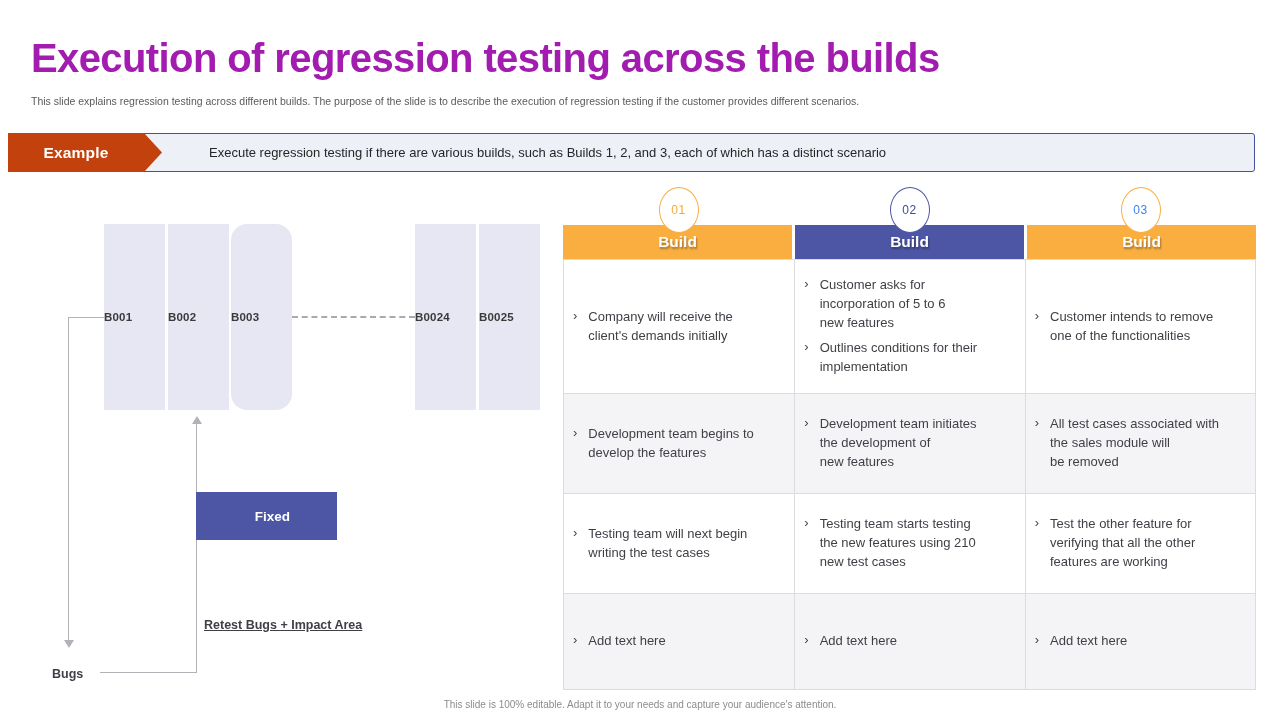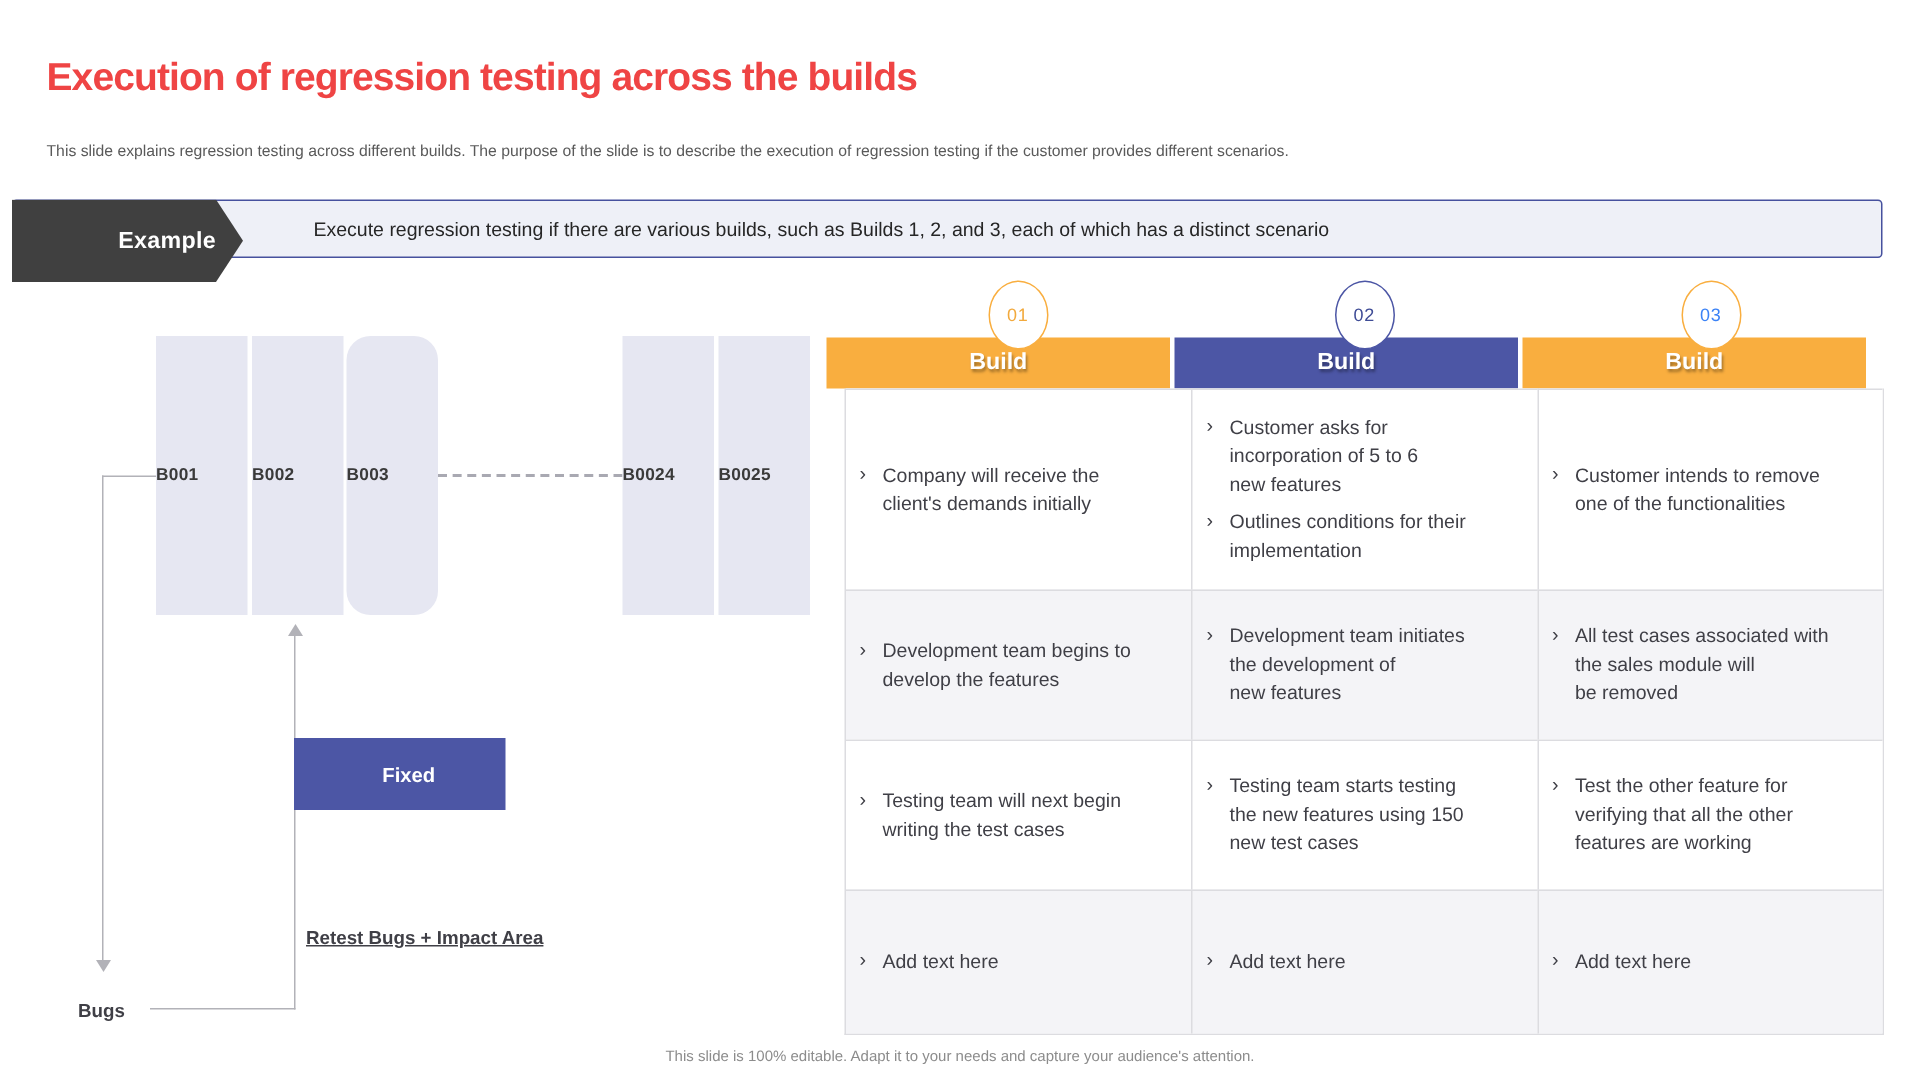--- a/index.html
+++ b/index.html
@@ -6,7 +6,7 @@
   .slide{position:relative;width:1280px;height:720px;background:#ffffff;overflow:hidden;
          font-family:"Liberation Sans",sans-serif;}
 
-  .title{position:absolute;left:31px;top:36px;font-size:26px;font-weight:bold;color:#ef4444;
+  .title{position:absolute;left:31px;top:36px;font-size:40px;font-weight:bold;color:#a21caf;
          letter-spacing:-0.6px;white-space:nowrap;}
   .subtitle{position:absolute;left:31px;top:95px;font-size:10.5px;color:#5a5a5a;white-space:nowrap;}
 

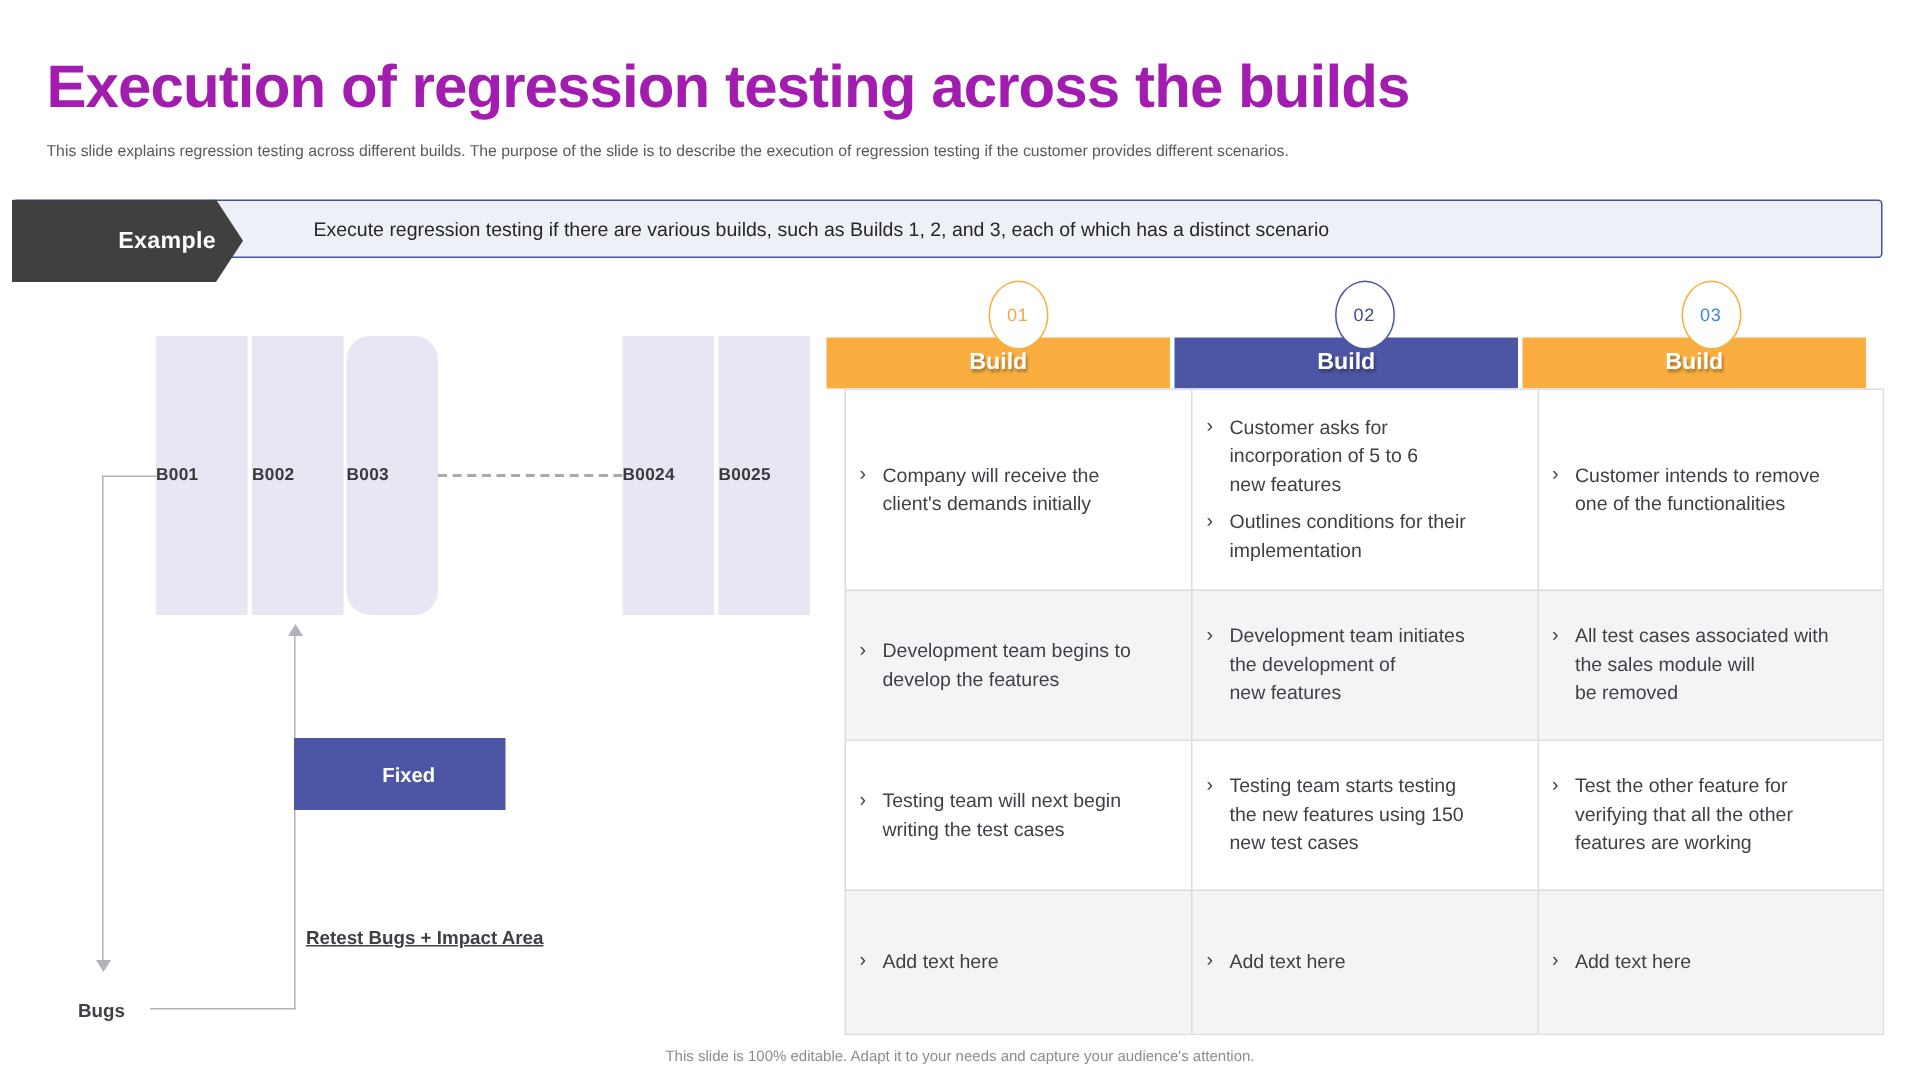--- a/index.html
+++ b/index.html
@@ -13,9 +13,9 @@
   
   .banner{position:absolute;left:8px;top:133px;width:1247px;height:39px;background:#eef0f7;
           border:1px solid #46519e;border-radius:3px;box-sizing:border-box;}
-  .banner-tab{position:absolute;left:-1px;top:-1px;height:55px;width:154px;background:#404040;
+  .banner-tab{position:absolute;left:-1px;top:-1px;height:39px;width:154px;background:#c2410c;
           clip-path:polygon(0 0,calc(100% - 18px) 0,100% 50%,calc(100% - 18px) 100%,0 100%);
-          display:flex;align-items:center;justify-content:flex-end;padding-right:18px;box-sizing:border-box;}
+          display:flex;align-items:center;justify-content:center;padding-right:18px;box-sizing:border-box;}
   .banner-tab span{color:#fff;font-size:15.5px;font-weight:bold;letter-spacing:0.2px;}
   .banner-text{position:absolute;left:200px;top:0;height:37px;display:flex;align-items:center;
           font-size:13px;color:#262626;}

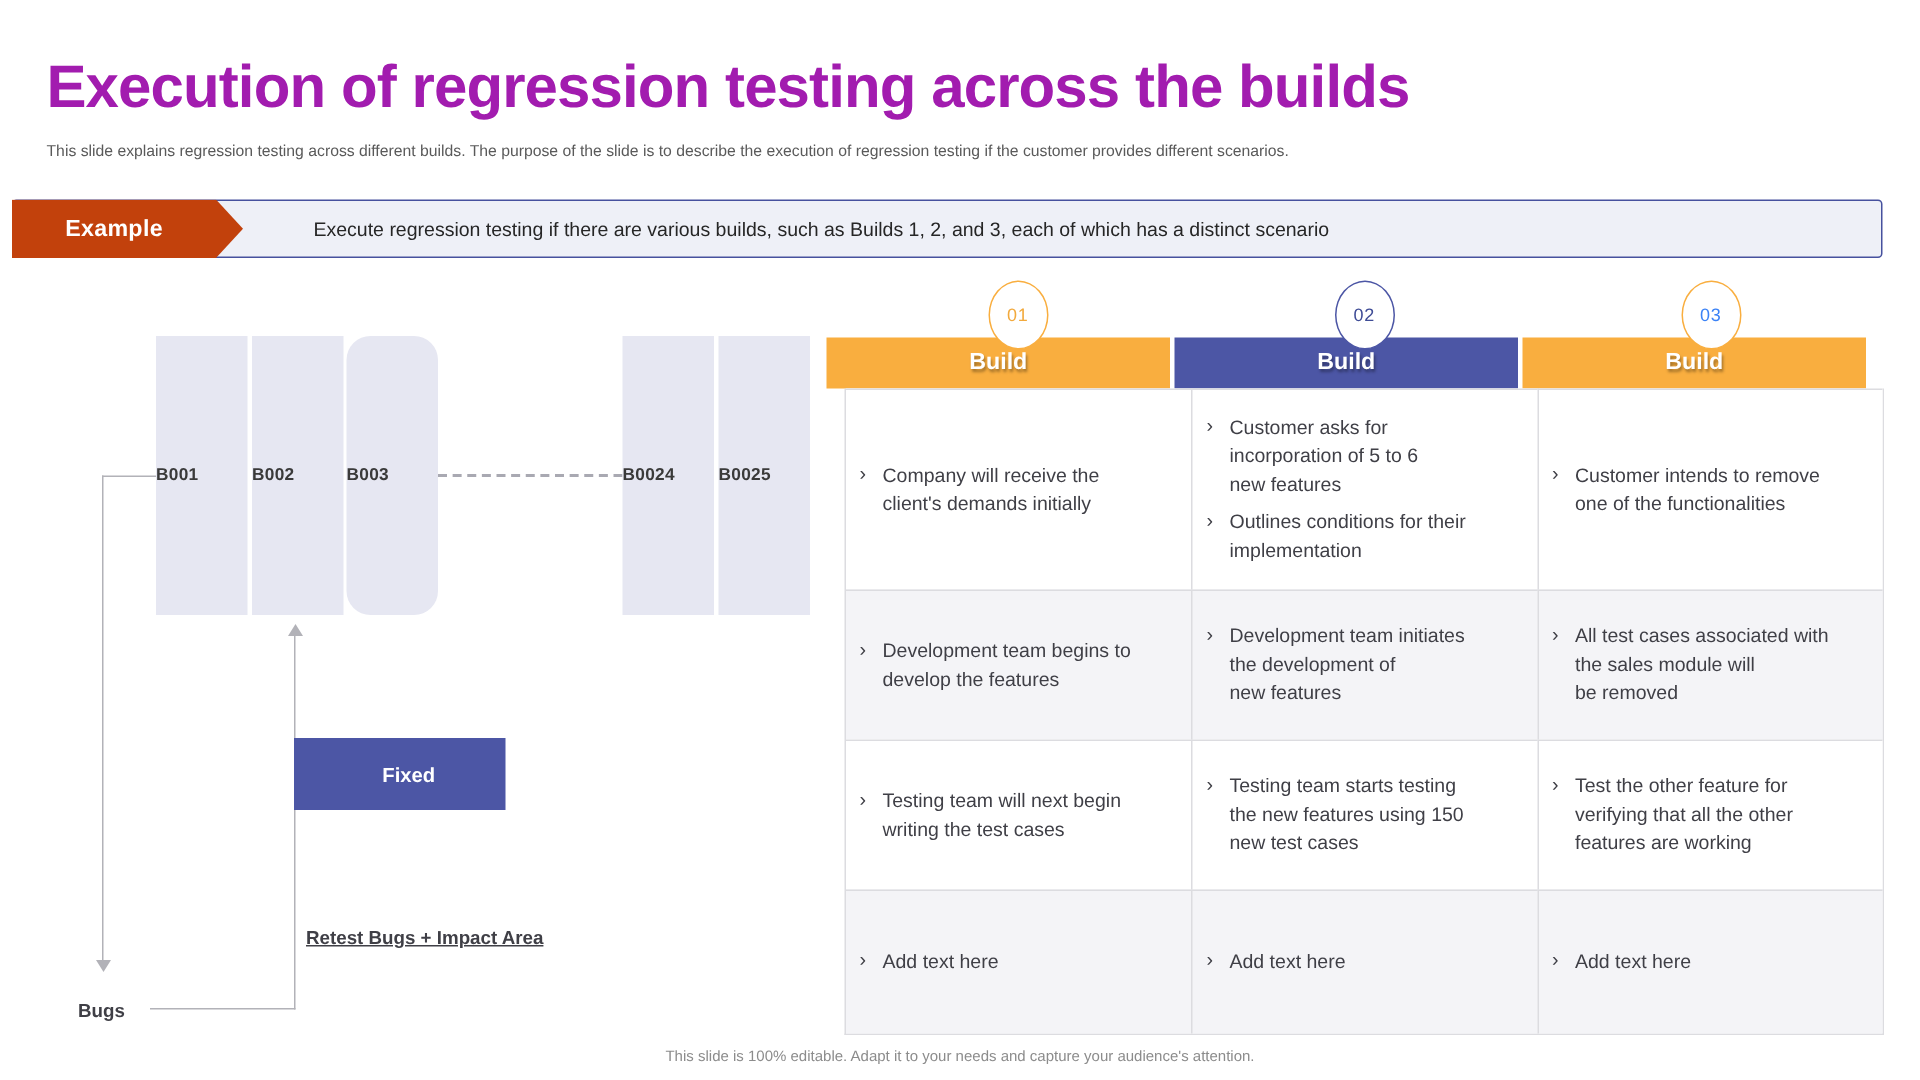--- a/index.html
+++ b/index.html
@@ -39,7 +39,7 @@
   .bugs-label{position:absolute;left:52px;top:667px;font-size:12.5px;font-weight:bold;color:#3f3f46;}
 
   
-  .thead{position:absolute;left:551px;top:225px;width:693px;height:34px;display:grid;
+  .thead{position:absolute;left:563px;top:225px;width:693px;height:34px;display:grid;
        grid-template-columns:repeat(3,1fr);column-gap:3px;}
   .thead .hcell{display:flex;align-items:center;justify-content:center;color:#fff;
        font-size:15.5px;font-weight:bold;text-shadow:1px 2px 2px rgba(0,0,0,0.35);}

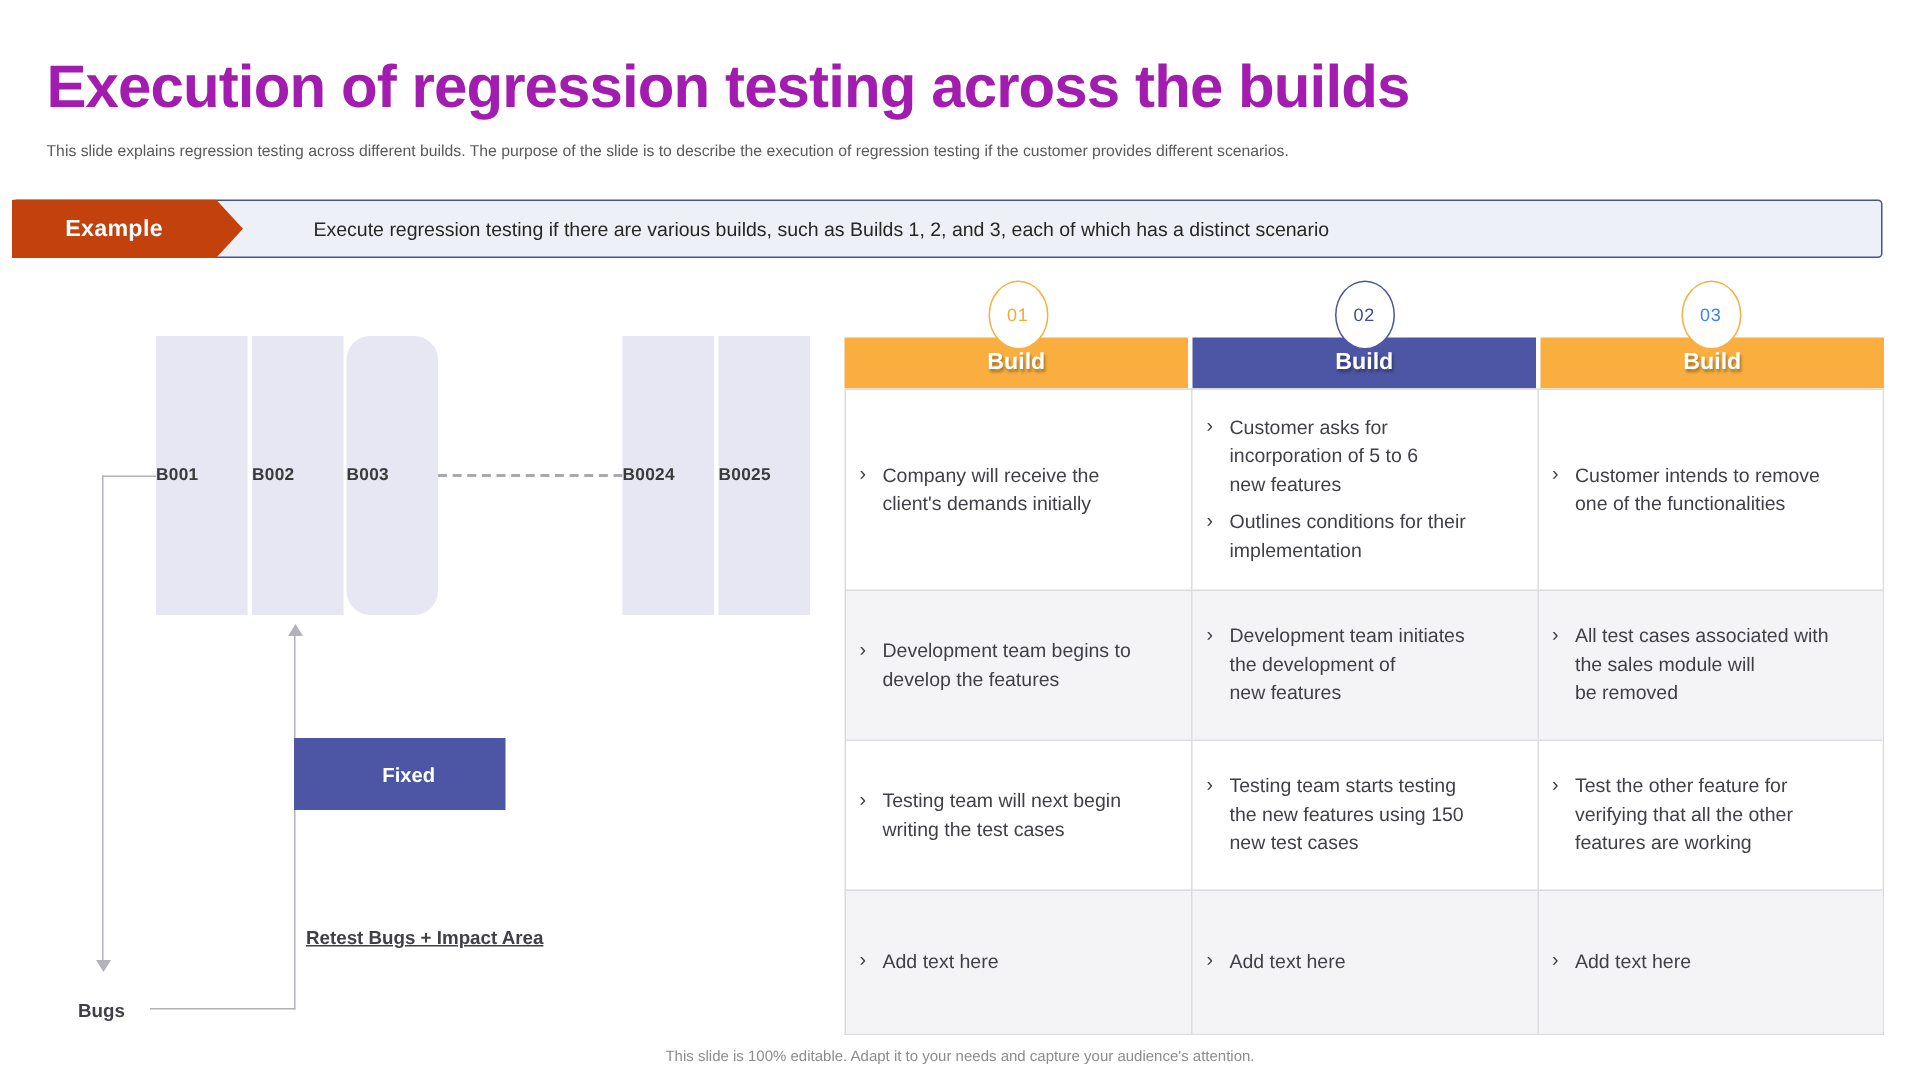--- a/index.html
+++ b/index.html
@@ -180,7 +180,7 @@
         <div class="bullet-item">
           <span class="glyph">›</span>
           <span class="btext">Testing team starts testing
-the new features using 150
+the new features using 210
 new test cases</span>
         </div>
       </div>

